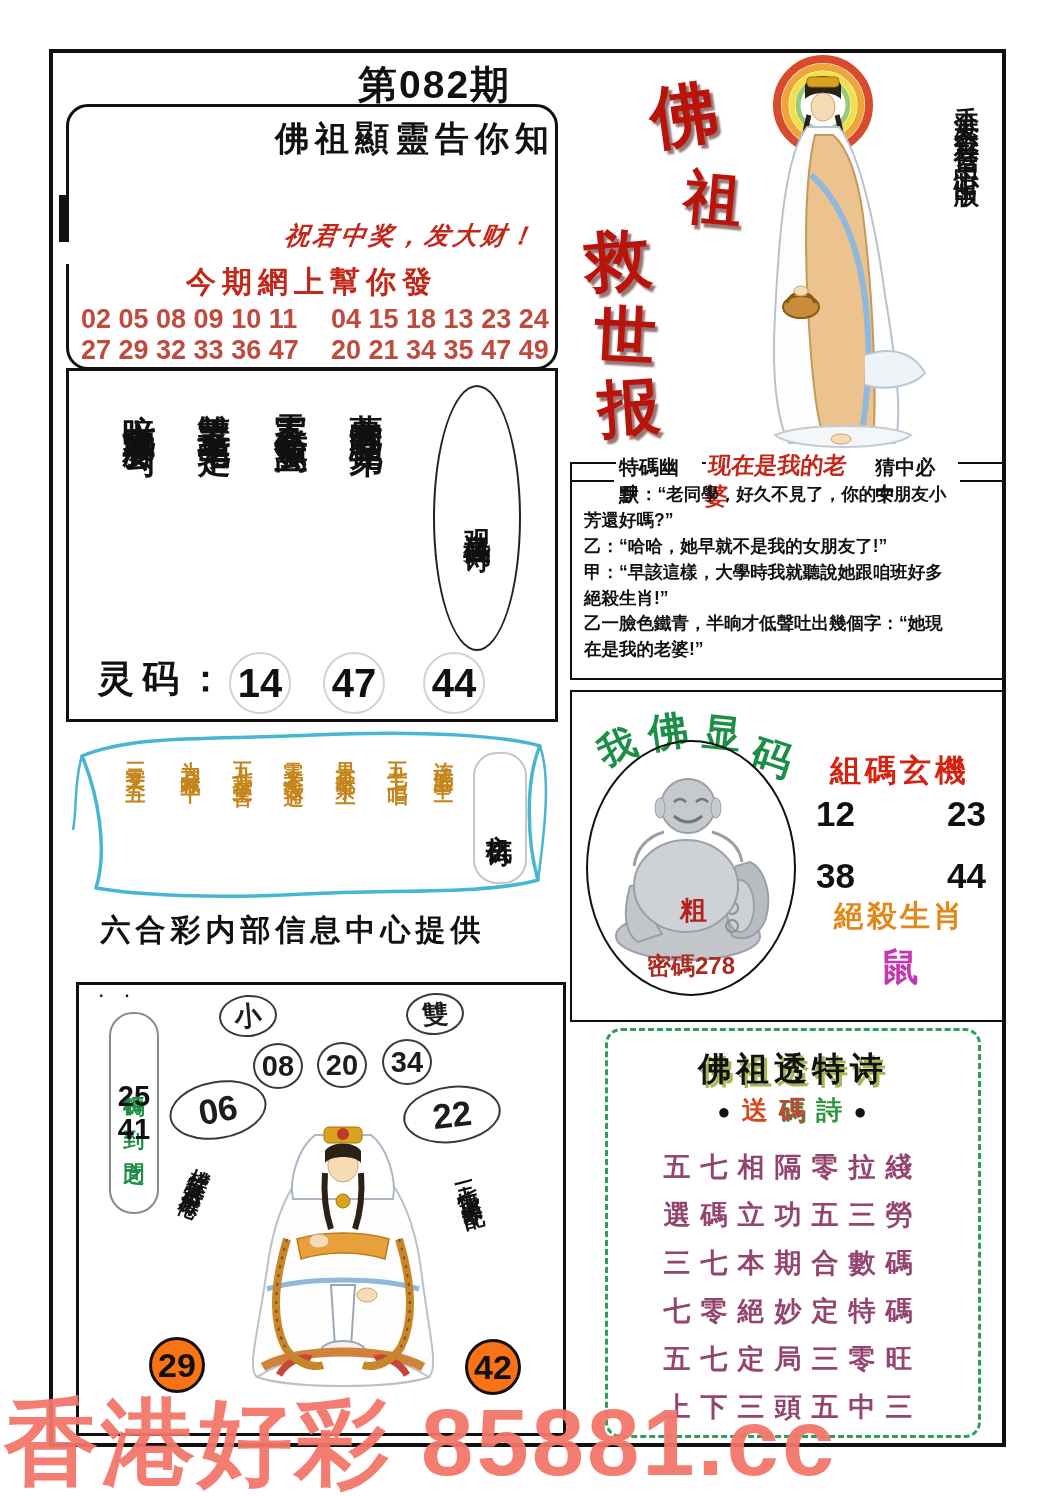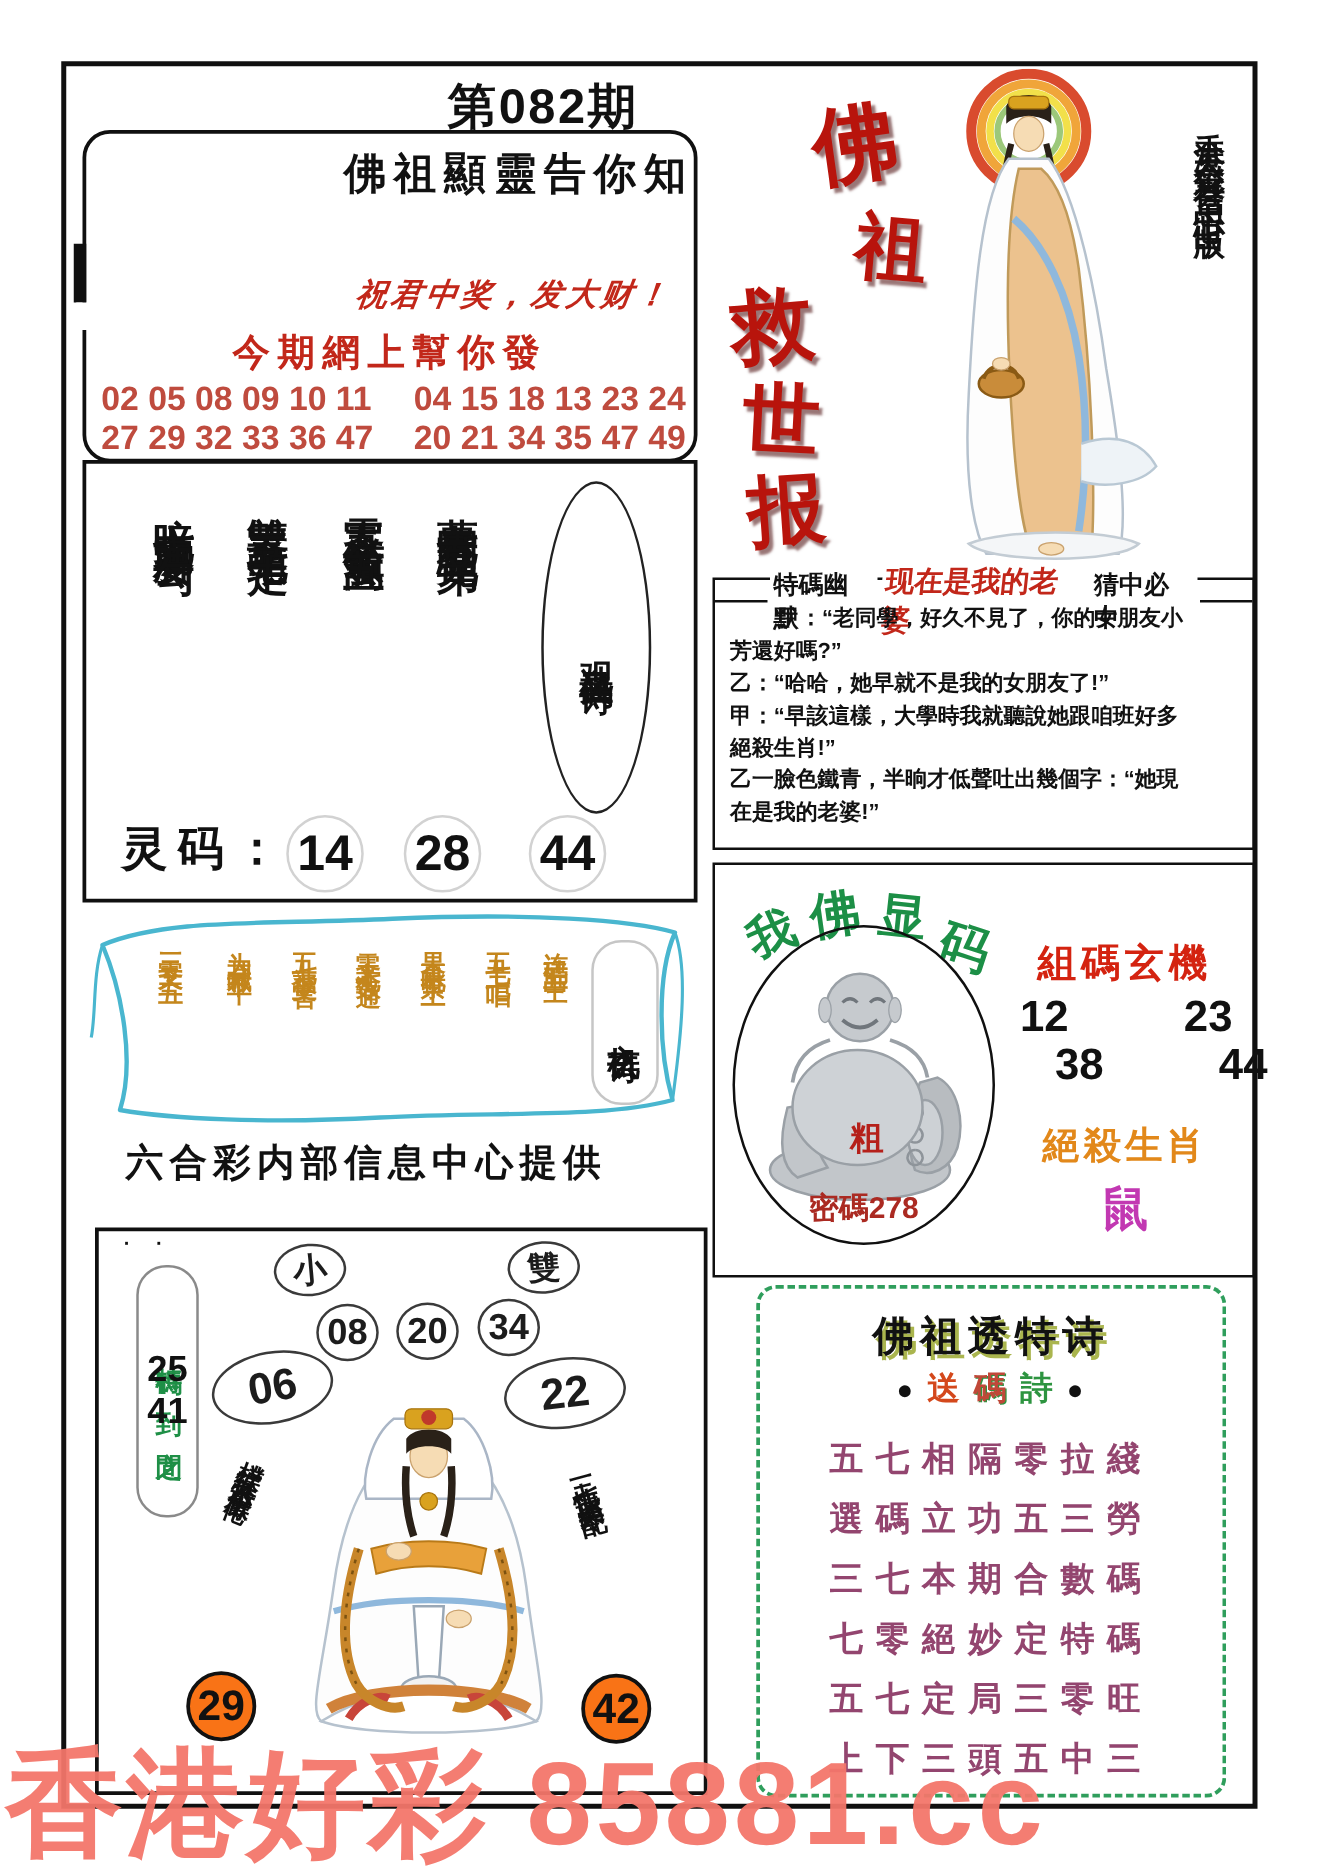--- a/index.html
+++ b/index.html
@@ -154,7 +154,7 @@
     </div>
     <div class="abs" id="lm-result-label">灵码：</div>
     <div class="abs ctr lm-num" id="lm-n0">14</div>
-    <div class="abs ctr lm-num" id="lm-n1">28</div>
+    <div class="abs ctr lm-num" id="lm-n1">47</div>
     <div class="abs ctr lm-num" id="lm-n2">44</div>
   </div>
 

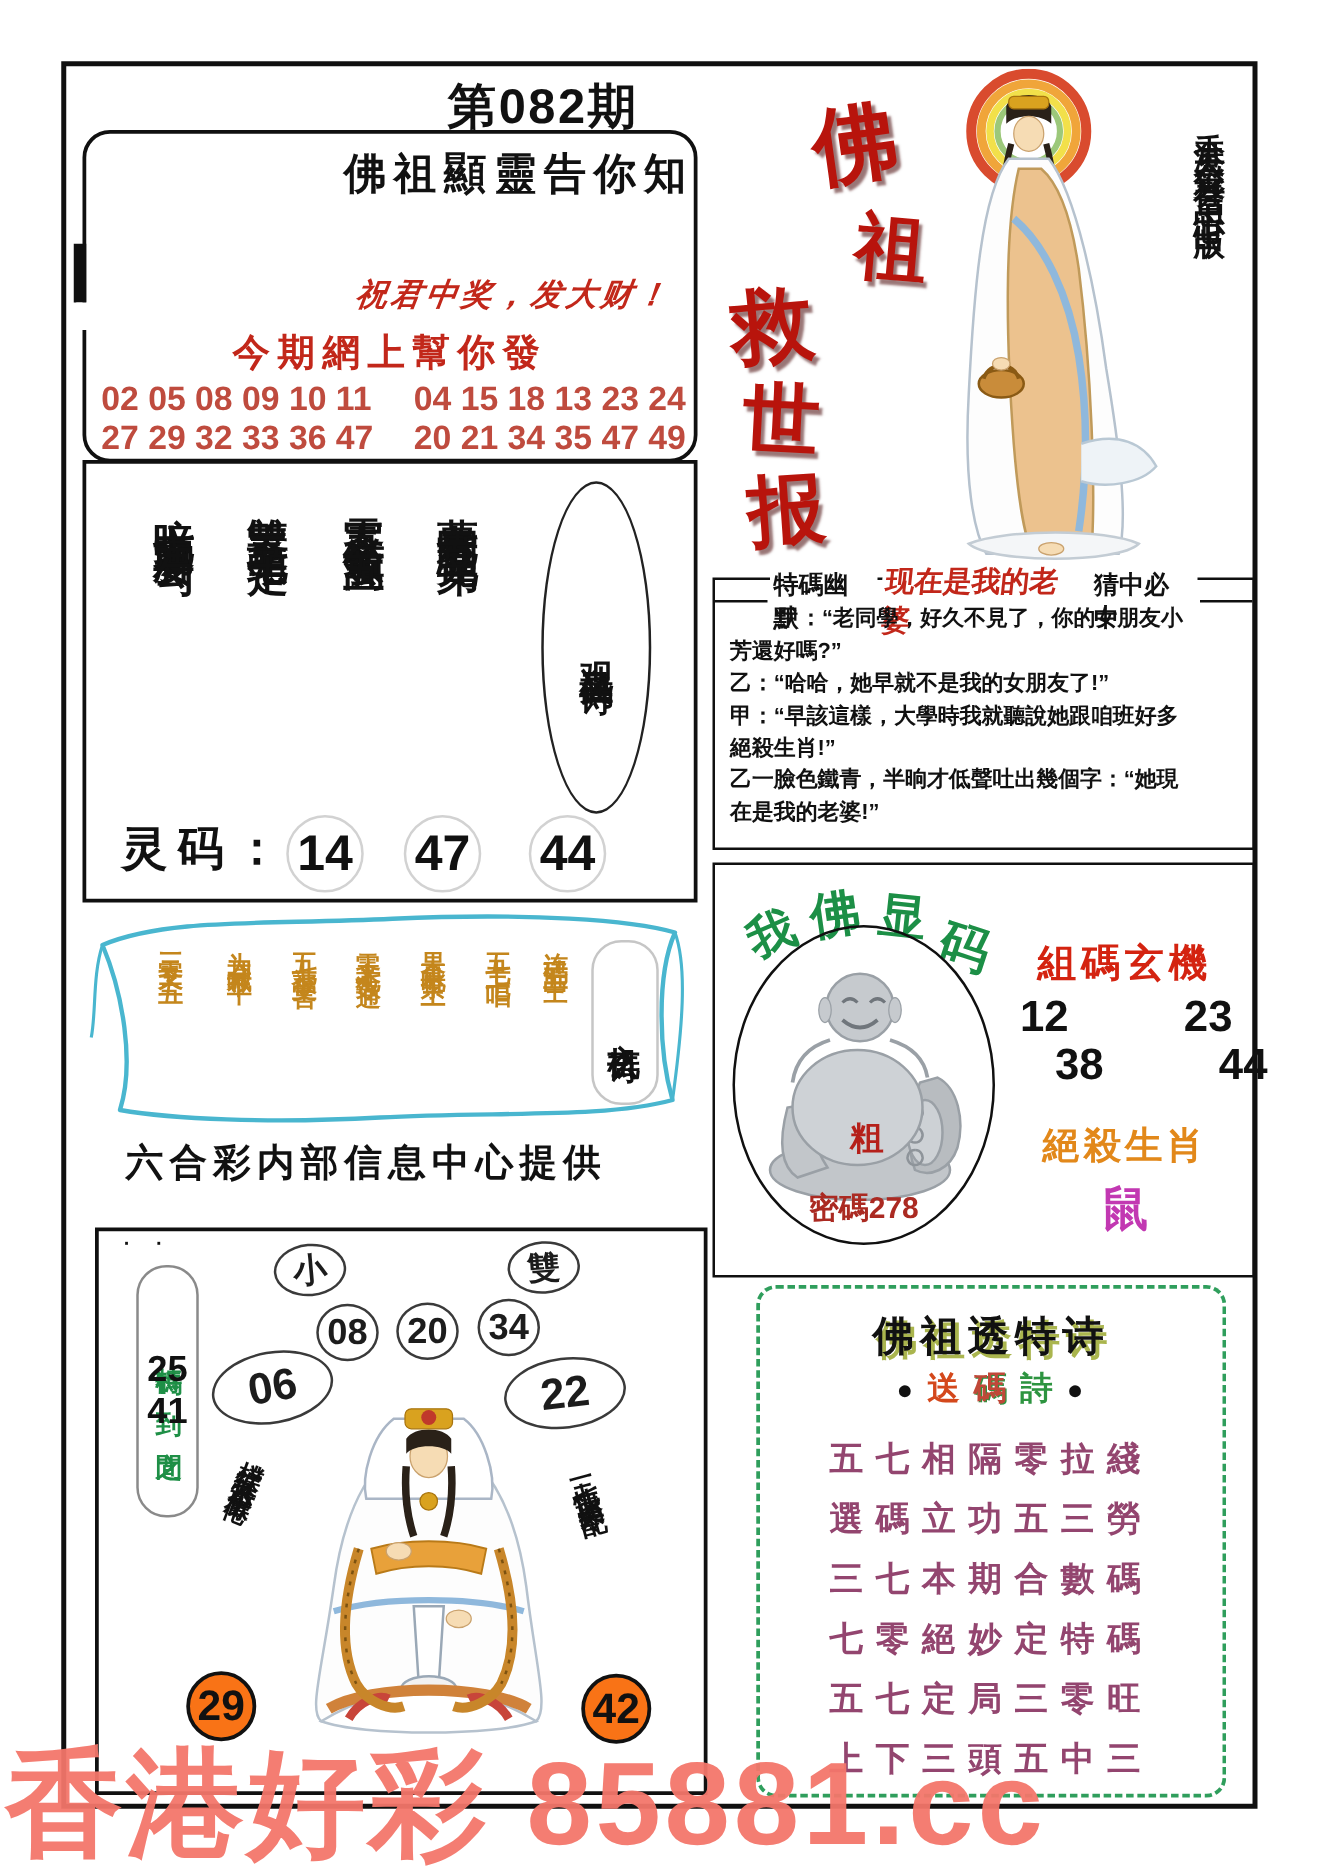--- a/index.html
+++ b/index.html
@@ -101,7 +101,7 @@
   #buddha-pass{left:0;right:0;bottom:12px;text-align:center;font-size:24px;font-weight:800;color:#ab2a22;}
   #zuma-title{left:228px;top:58px;width:200px;text-align:center;font-size:31px;font-weight:900;color:#d42310;letter-spacing:4px;}
   .zuma-row{left:244px;width:170px;display:flex;justify-content:space-between;font-size:35px;font-weight:800;}
-  #zuma-r1{top:102px;} #zuma-r2{top:140px;margin-left:28px;}
+  #zuma-r1{top:102px;} #zuma-r2{top:164px;}
   #juesha{left:228px;top:204px;width:200px;text-align:center;font-size:30px;font-weight:900;color:#e2881a;letter-spacing:3px;}
   #zodiac{left:228px;top:250px;width:200px;text-align:center;font-size:38px;font-weight:800;color:#c238b2;}
 

